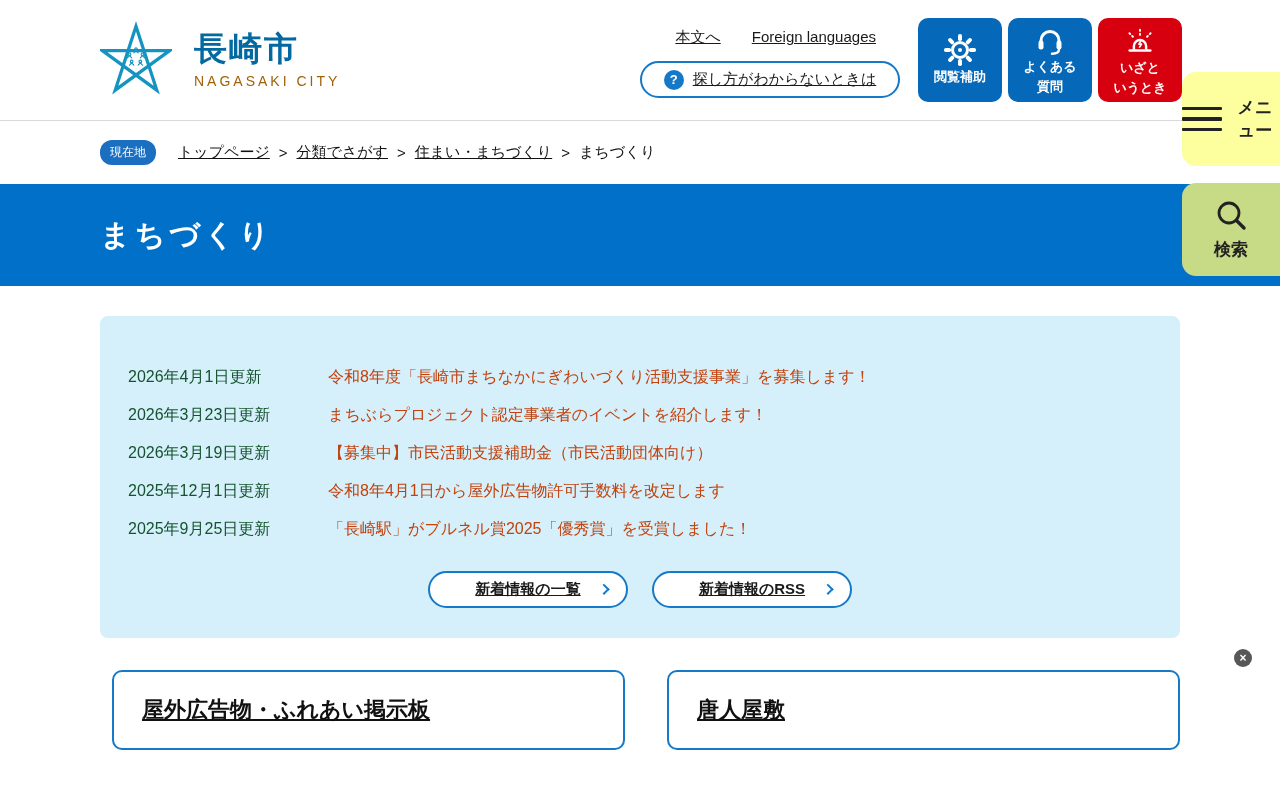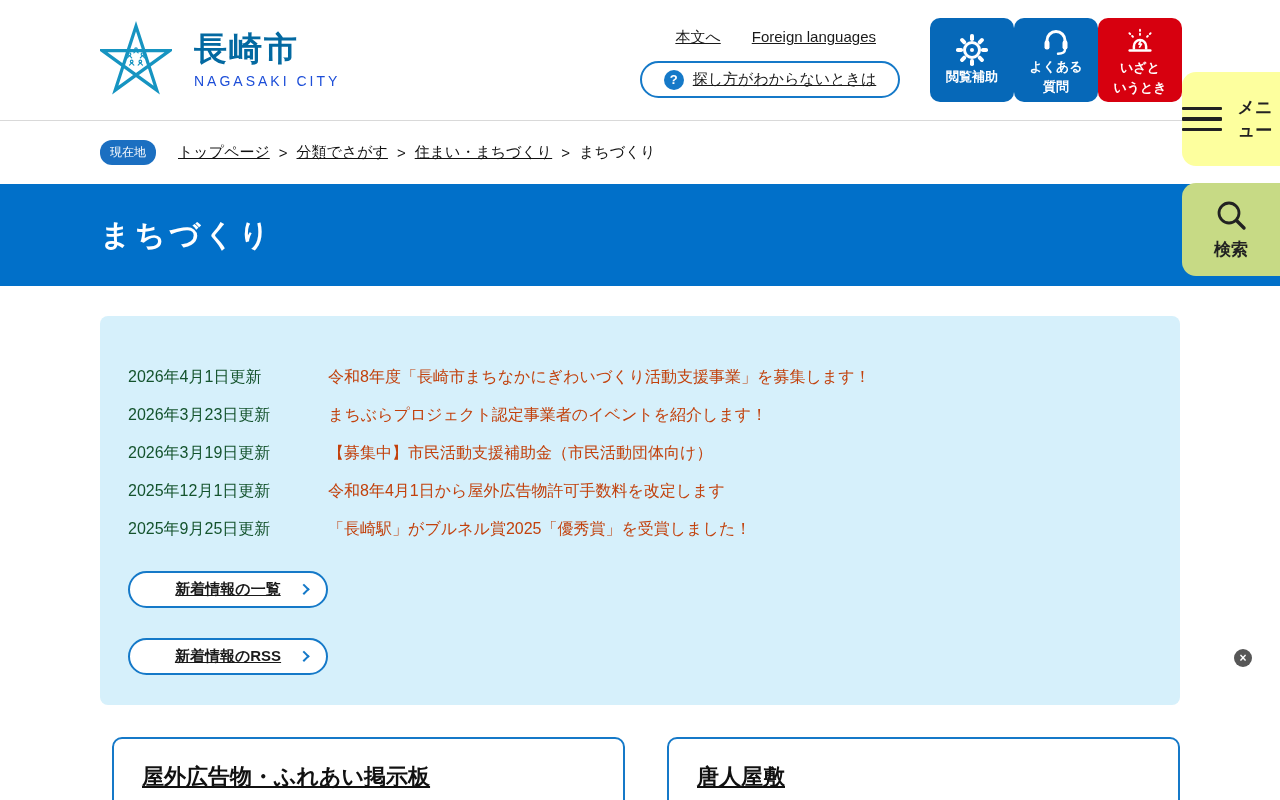--- a/index.html
+++ b/index.html
@@ -12,7 +12,7 @@
   .logo { position:absolute; left:100px; top:16px; display:flex; align-items:center; text-decoration:none; cursor:pointer; }
   .logo-star { width:72px; height:88px; margin-right:22px; }
   .logo-title { font-size:33px; font-weight:600; color:#0369a1; letter-spacing:2px; line-height:1.1; }
-  .logo-sub { font-size:14px; color:#1d4ed8; letter-spacing:3px; margin-top:5px; }
+  .logo-sub { font-size:14px; color:#a16207; letter-spacing:3px; margin-top:5px; }
 
   .header-links { position:absolute; top:28px; right:404px; display:flex; gap:31px; }
   .header-links a { font-size:15px; color:#1a1a1a; text-decoration:underline; cursor:pointer; white-space:nowrap; }

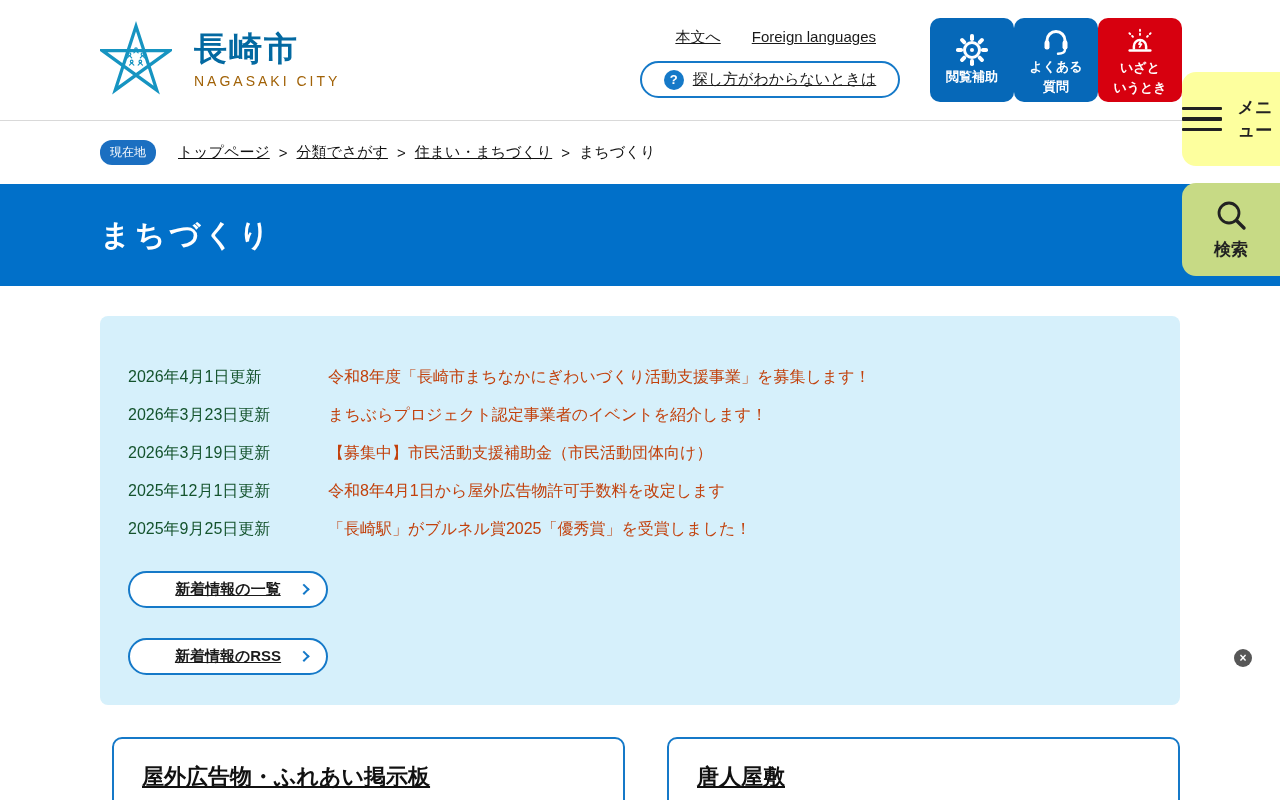--- a/index.html
+++ b/index.html
@@ -24,7 +24,7 @@
               font-size:13px; font-weight:bold; display:flex; align-items:center; justify-content:center; }
   .help-label { font-size:15px; color:#1a1a1a; text-decoration:underline; }
 
-  .quick-buttons { position:absolute; top:18px; right:98px; display:flex; gap:0; }
+  .quick-buttons { position:absolute; top:18px; right:98px; display:flex; gap:6px; }
   .qbtn { width:84px; height:84px; border:none; border-radius:10px; color:#fff; cursor:pointer;
           display:flex; flex-direction:column; align-items:center; justify-content:center; gap:3px;
           background:#0668b8; padding-top:2px; }

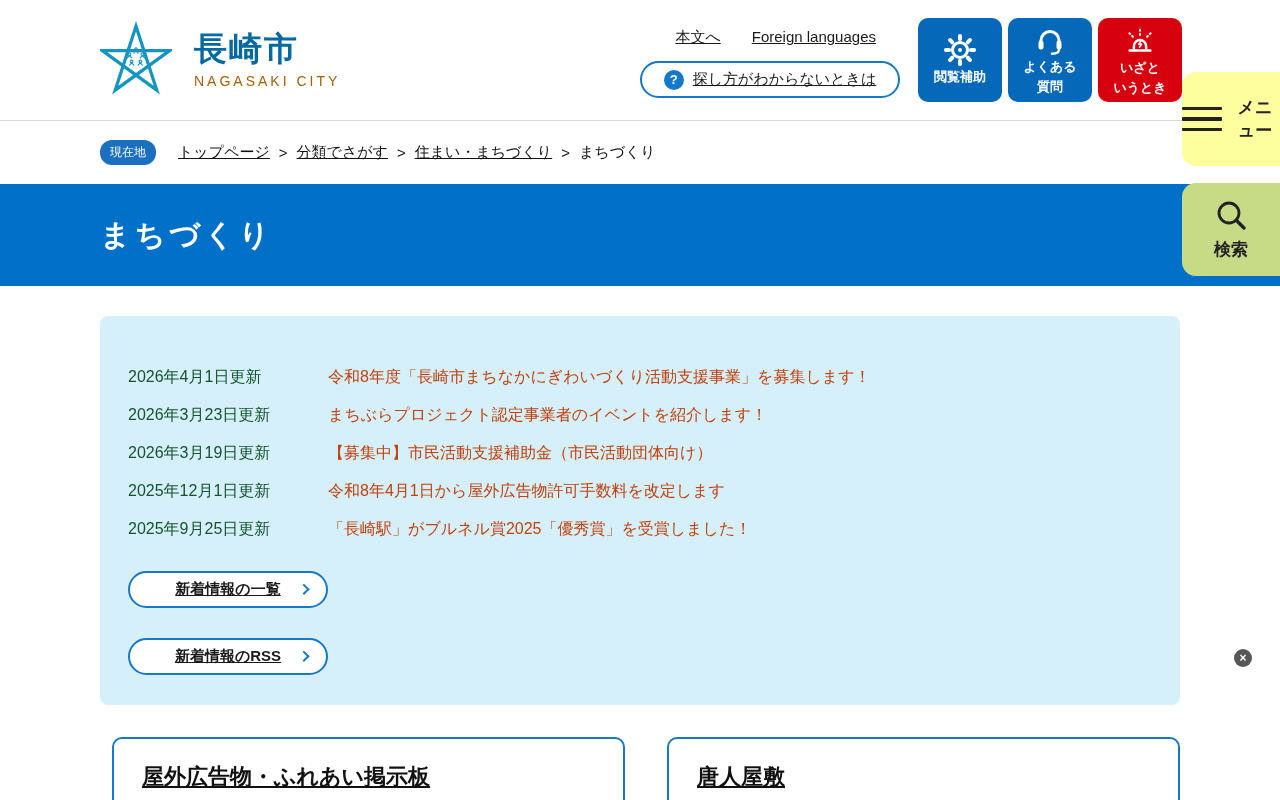--- a/index.html
+++ b/index.html
@@ -63,7 +63,7 @@
   .news-row { display:flex; margin-top:17px; font-size:16px; }
   .news-date { width:200px; flex:0 0 200px; color:#14532d; }
   .news-link { color:#c2410c; cursor:pointer; }
-  .news-actions { margin-top:31px; display:flex; justify-content:center; gap:30px;flex-direction:column; }
+  .news-actions { margin-top:31px; display:flex; justify-content:center; gap:24px; }
   .pill-btn { position:relative; width:200px; height:37px; background:#fff; border:2px solid #1579c8;
               border-radius:20px; display:flex; align-items:center; justify-content:center; cursor:pointer; }
   .pill-btn .lbl { font-size:15px; font-weight:bold; color:#1a1a1a; text-decoration:underline; }

